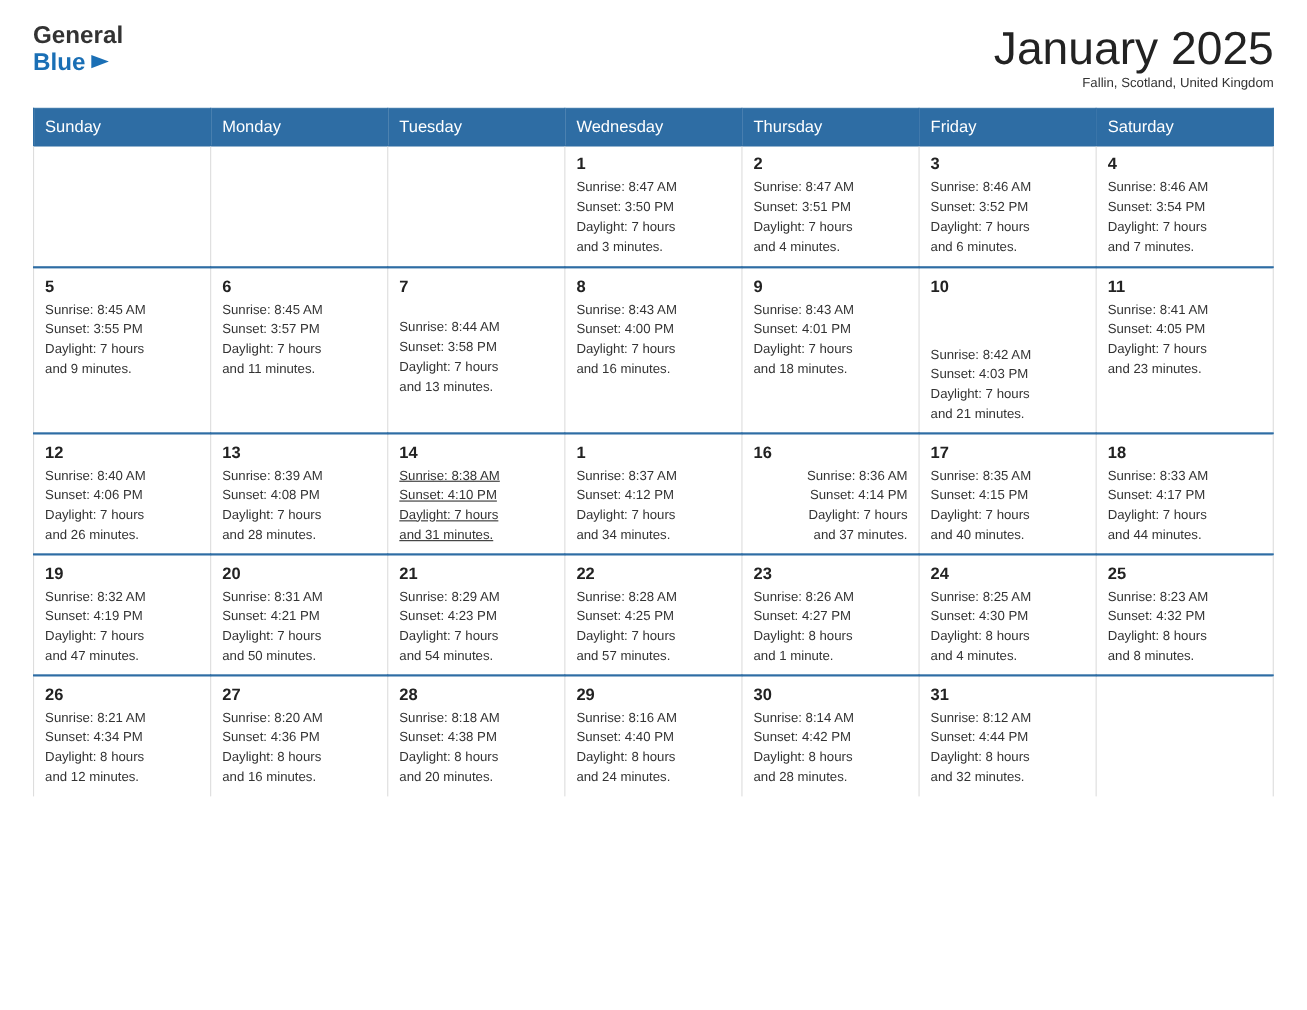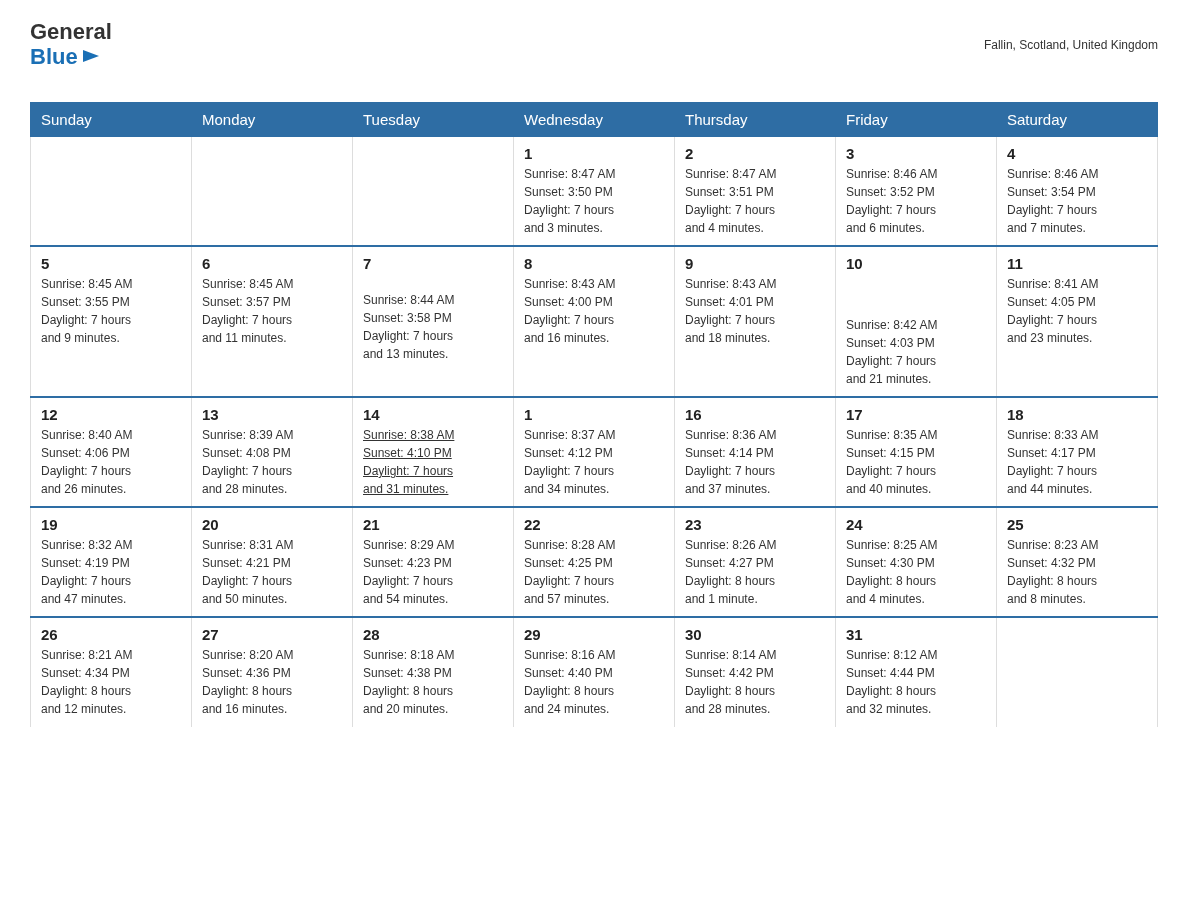--- a/index.html
+++ b/index.html
@@ -13,8 +13,8 @@
     .header {
       display: flex;
       justify-content: space-between;
-      align-items: center;
-      margin-bottom: 32px;
+      align-items: flex-start;
+      margin-bottom: 16px;
     }
     .logo {
       display: flex;

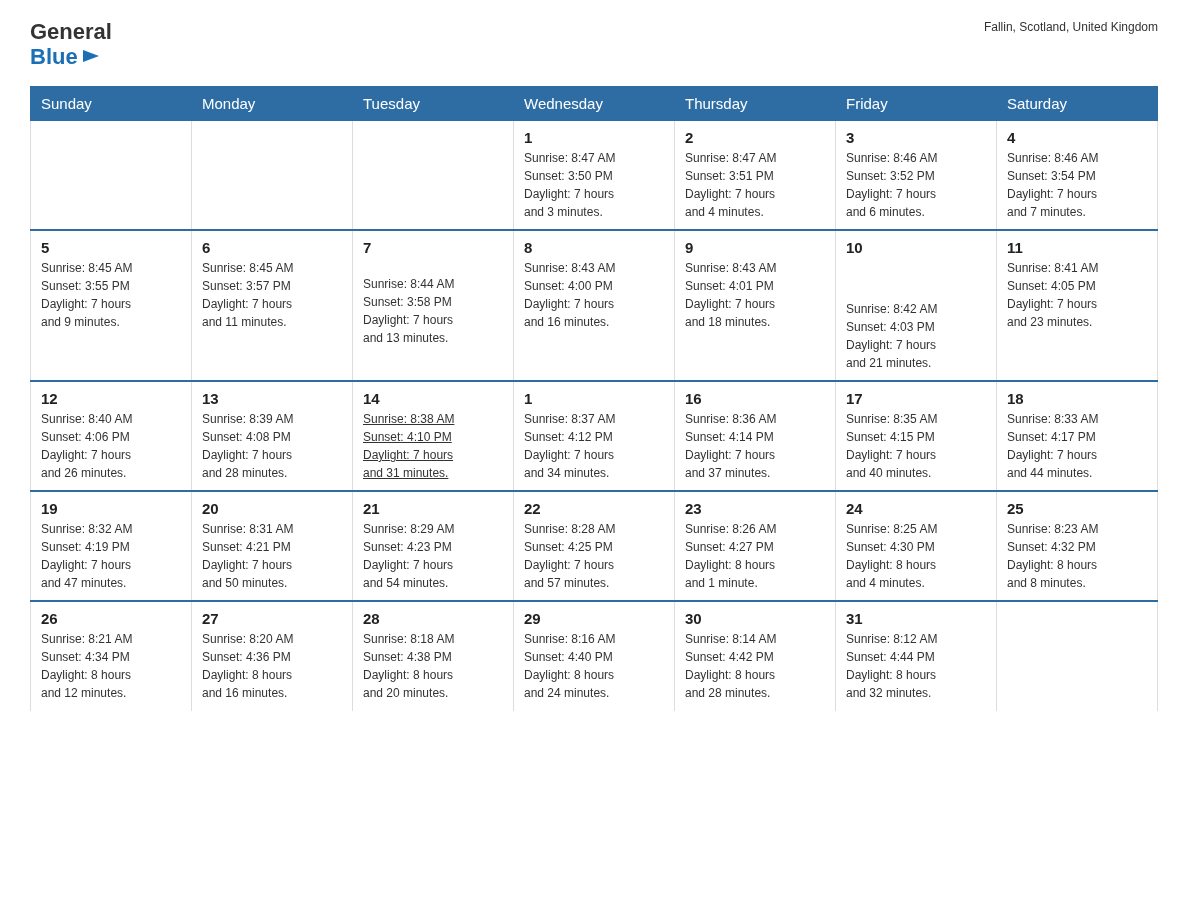--- a/index.html
+++ b/index.html
@@ -104,6 +104,7 @@
     </div>
   </div>
   <div class="title-section">
+    <div class="calendar-title">January 2025</div>
     <div class="calendar-subtitle">Fallin, Scotland, United Kingdom</div>
   </div>
 </div>

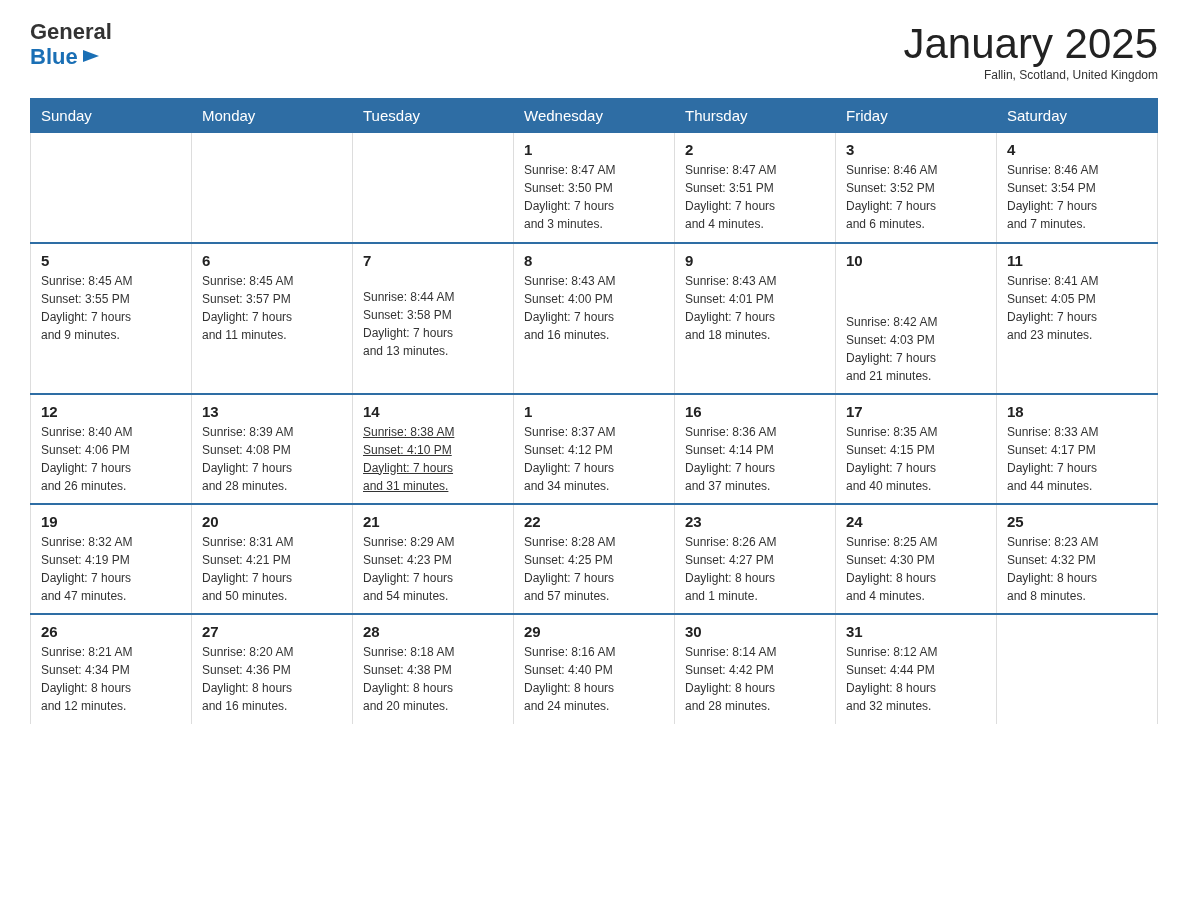--- a/index.html
+++ b/index.html
@@ -237,7 +237,7 @@
         </td>
         <td>
           <span class="day-number">16</span>
-          <div class="day-info" style="white-space: pre-line;">Sunrise: 8:36 AM
+          <div class="day-info" style="white-space: pre-line; text-align: right;">Sunrise: 8:36 AM
 Sunset: 4:14 PM
 Daylight: 7 hours
 and 37 minutes.</div>

